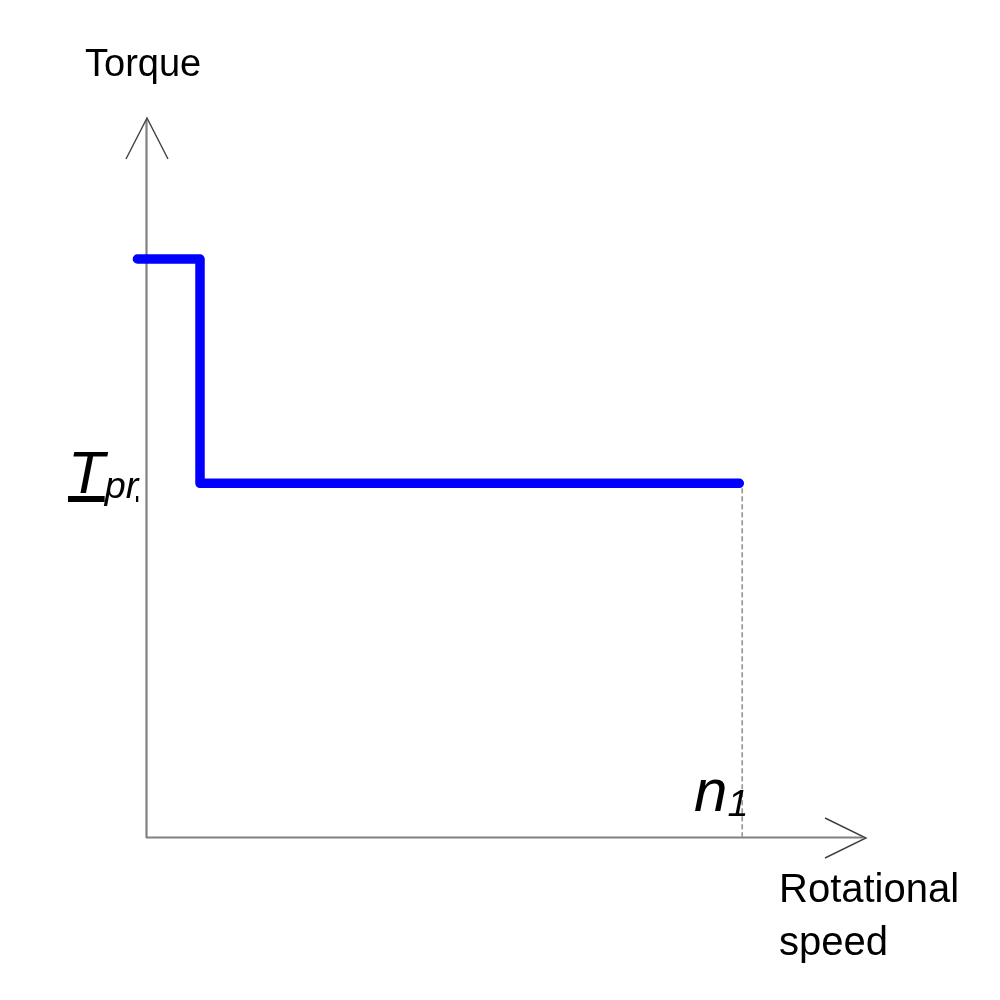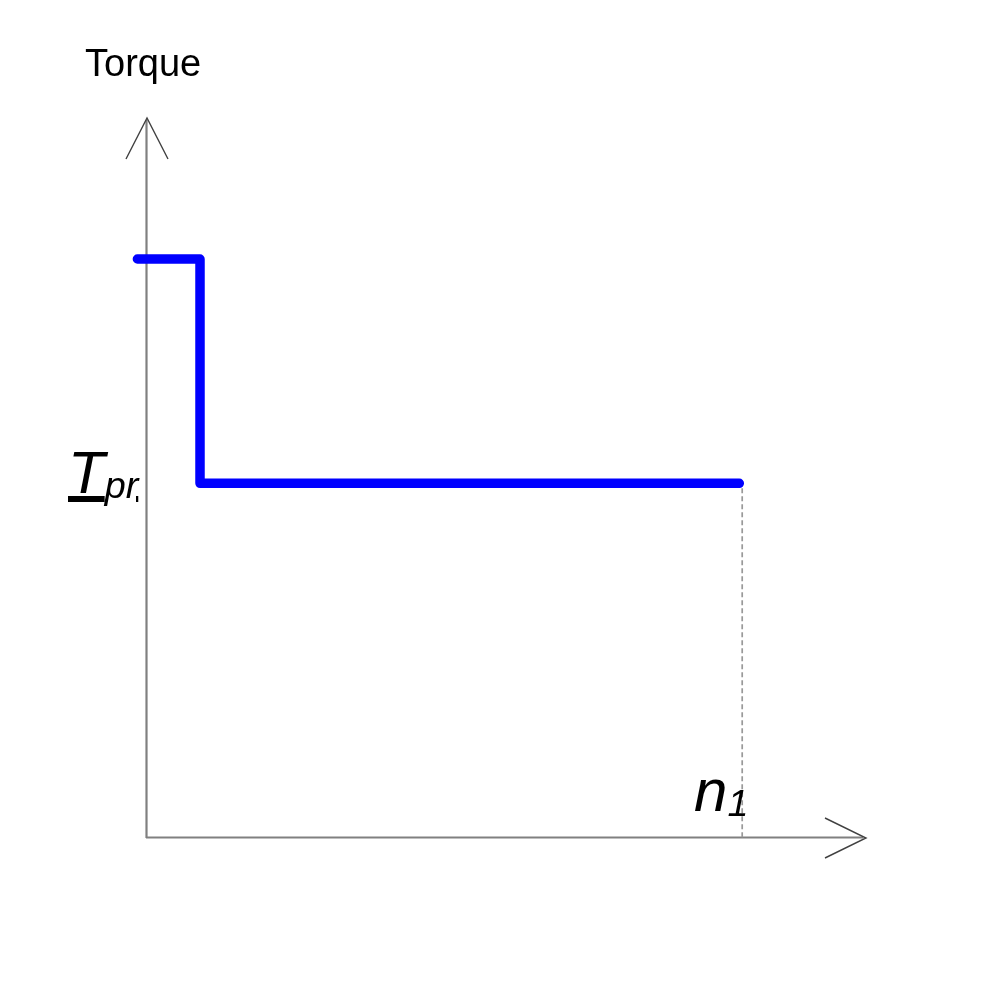--- a/index.html
+++ b/index.html
@@ -99,7 +99,7 @@
   <div class="txt tick-label tick-n1"><span>n</span><sub>1</sub></div>
 
   <div class="txt axis-title-x">
-    <br>
+    <span>Rotational</span><br>
   </div>
 
 </div>

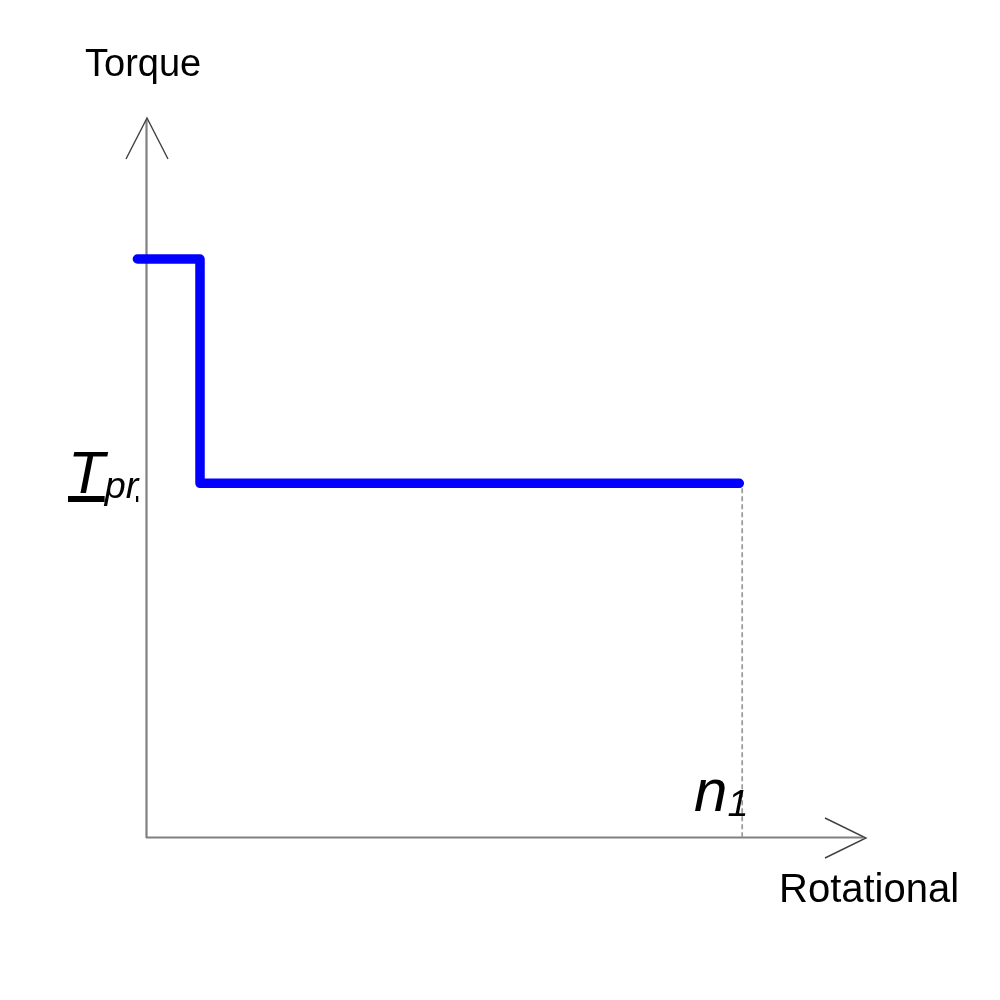--- a/index.html
+++ b/index.html
@@ -100,6 +100,7 @@
 
   <div class="txt axis-title-x">
     <span>Rotational</span><br>
+    <span>speed</span>
   </div>
 
 </div>

